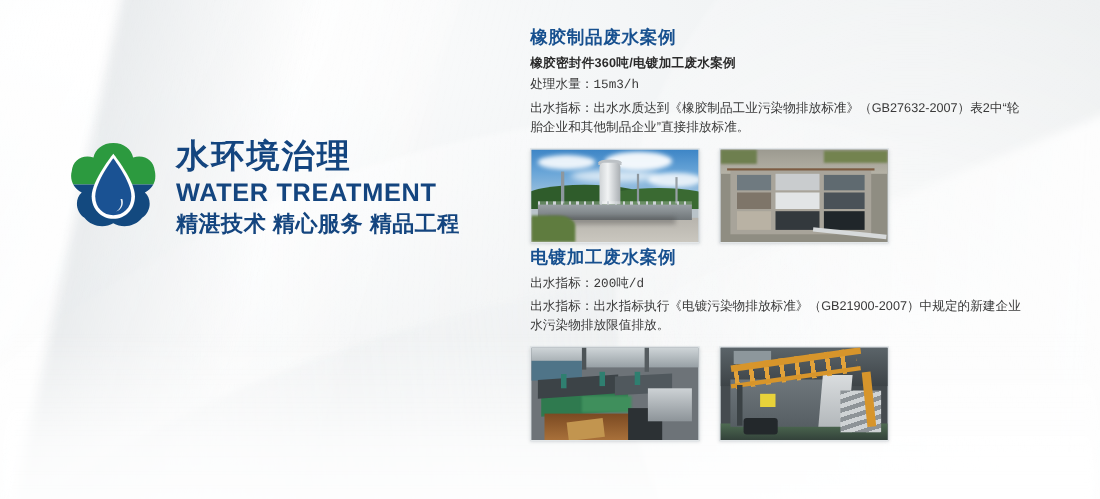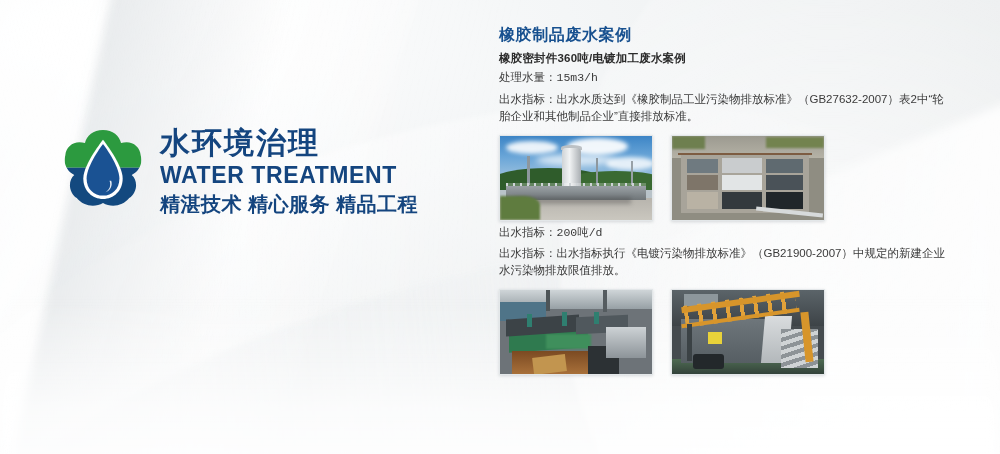--- a/index.html
+++ b/index.html
@@ -90,7 +90,7 @@
   }
 
   
-  .case{position:absolute;left:499px;width:462px;z-index:6;}
+  .case{position:absolute;left:482px;width:462px;z-index:6;}
   #case-0{top:26px;}
   #case-1{top:226px;}
 

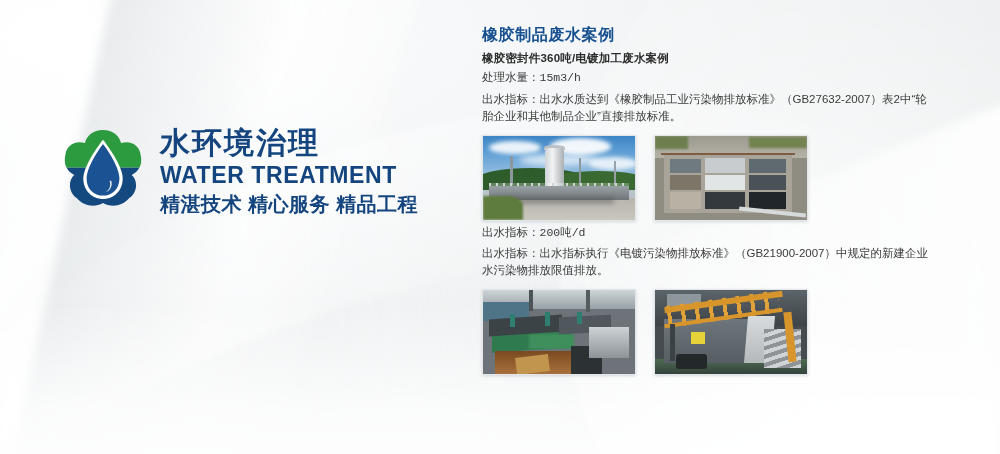--- a/index.html
+++ b/index.html
@@ -292,6 +292,7 @@
   </div>
 
   <div class="case" id="case-1">
+    <div class="case-title">电镀加工废水案例</div>
     <div class="case-spec">出水指标：200吨/d</div>
     <div class="case-target">出水指标：出水指标执行《电镀污染物排放标准》（GB21900-2007）中规定的新建企业水污染物排放限值排放。</div>
 

